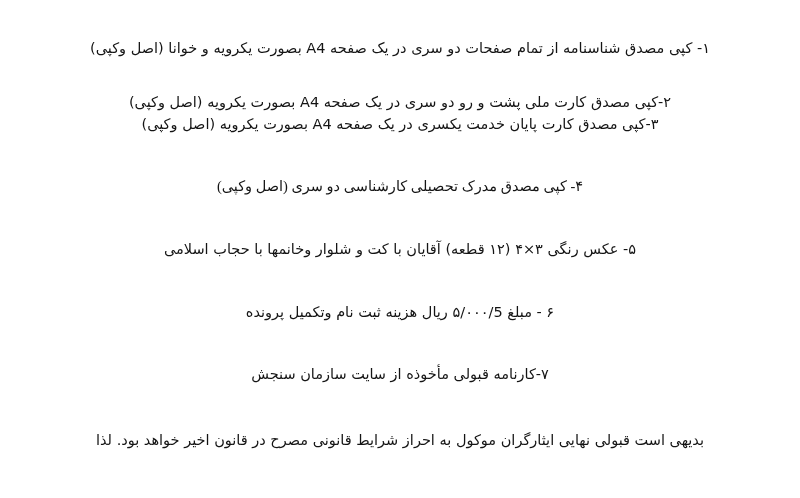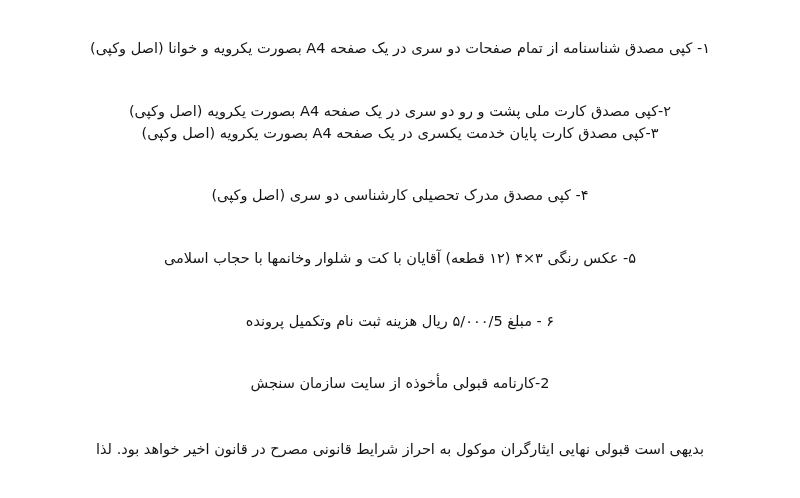--- a/index.html
+++ b/index.html
@@ -36,7 +36,7 @@
     unicode-bidi: isolate;
   }
   .item-1  { margin-top: 16px; }
-  .item-2  { margin-top: 41px; }
+  .item-2  { margin-top: 32px; }
   .item-3  { }
   .item-4  { margin-top: 41px; }
   .item-5  { margin-top: 41px; }

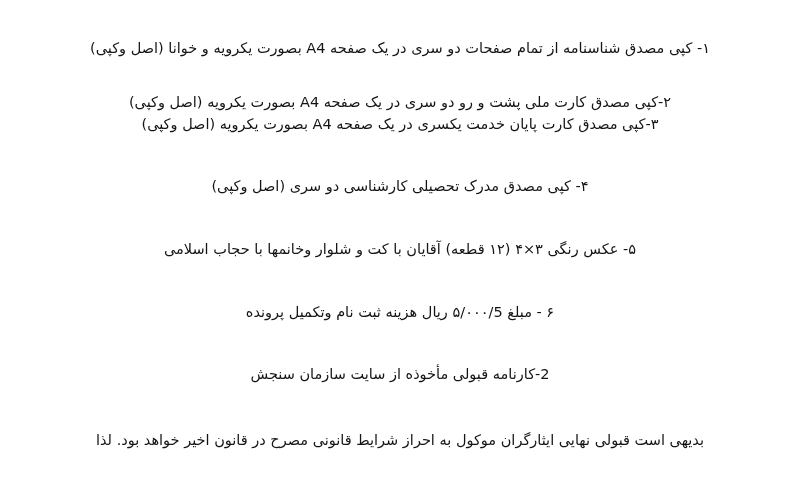--- a/index.html
+++ b/index.html
@@ -38,7 +38,7 @@
   .item-1  { margin-top: 16px; }
   .item-2  { margin-top: 32px; }
   .item-3  { }
-  .item-4  { margin-top: 41px; }
+  .item-4  { margin-top: 41px; font-family: Liberation Serif, serif; }
   .item-5  { margin-top: 41px; }
   .item-6  { margin-top: 41px; }
   .item-7  { margin-top: 40px; }

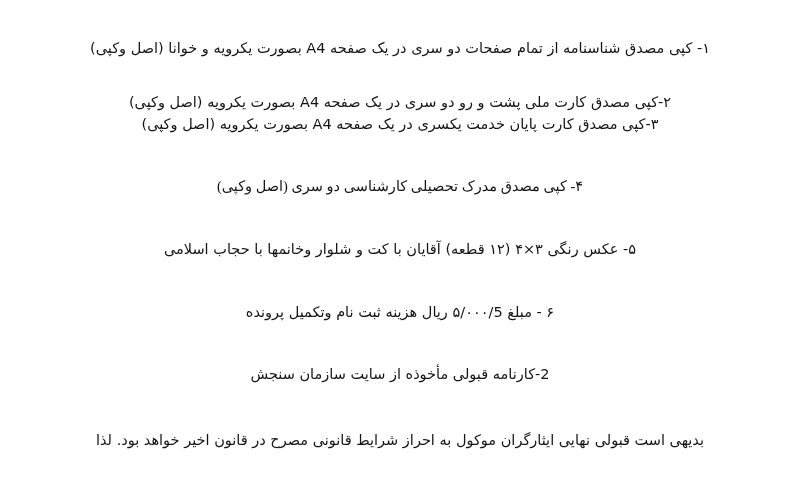--- a/index.html
+++ b/index.html
@@ -67,7 +67,7 @@
 
     <div class="doc-line item-6">۶ - مبلغ ۵/۰۰۰/5 ریال هزینه ثبت نام وتکمیل پرونده</div>
 
-    <div class="doc-line item-7">2-کارنامه قبولی مأخوذه از سایت سازمان سنجش</div>
+    <div class="doc-line item-7">۷-کارنامه قبولی مأخوذه از سایت سازمان سنجش</div>
 
     <div class="doc-line closing">بدیهی است قبولی نهایی ایثارگران موکول به احراز شرایط قانونی مصرح در قانون اخیر خواهد بود. لذا</div>
 

